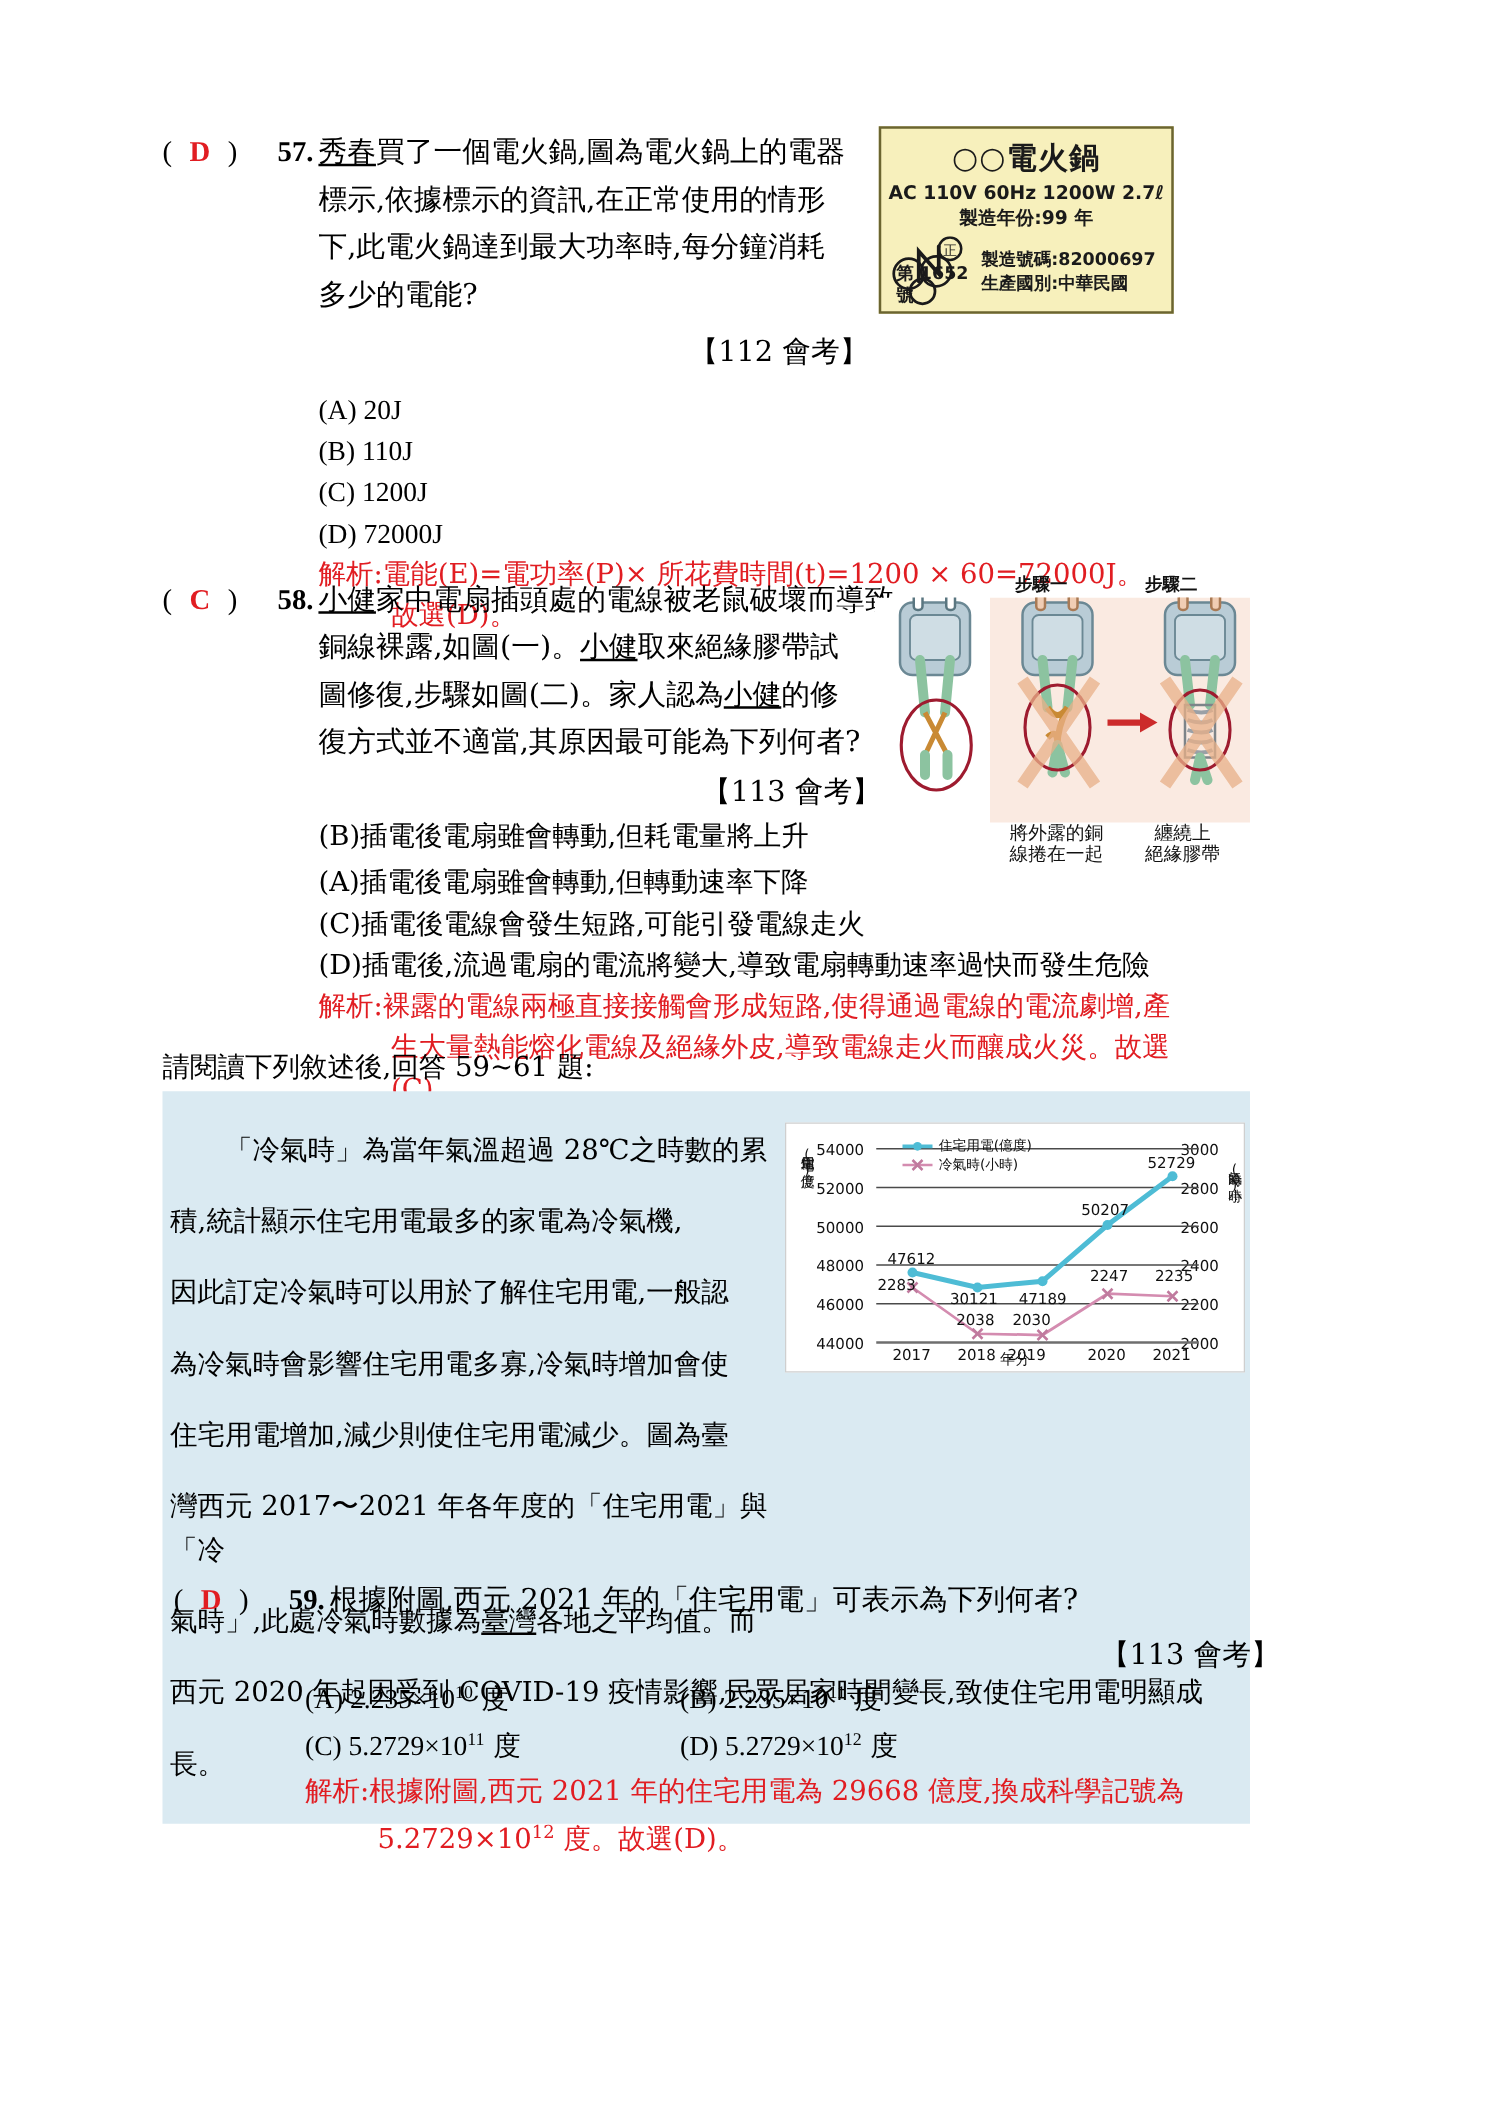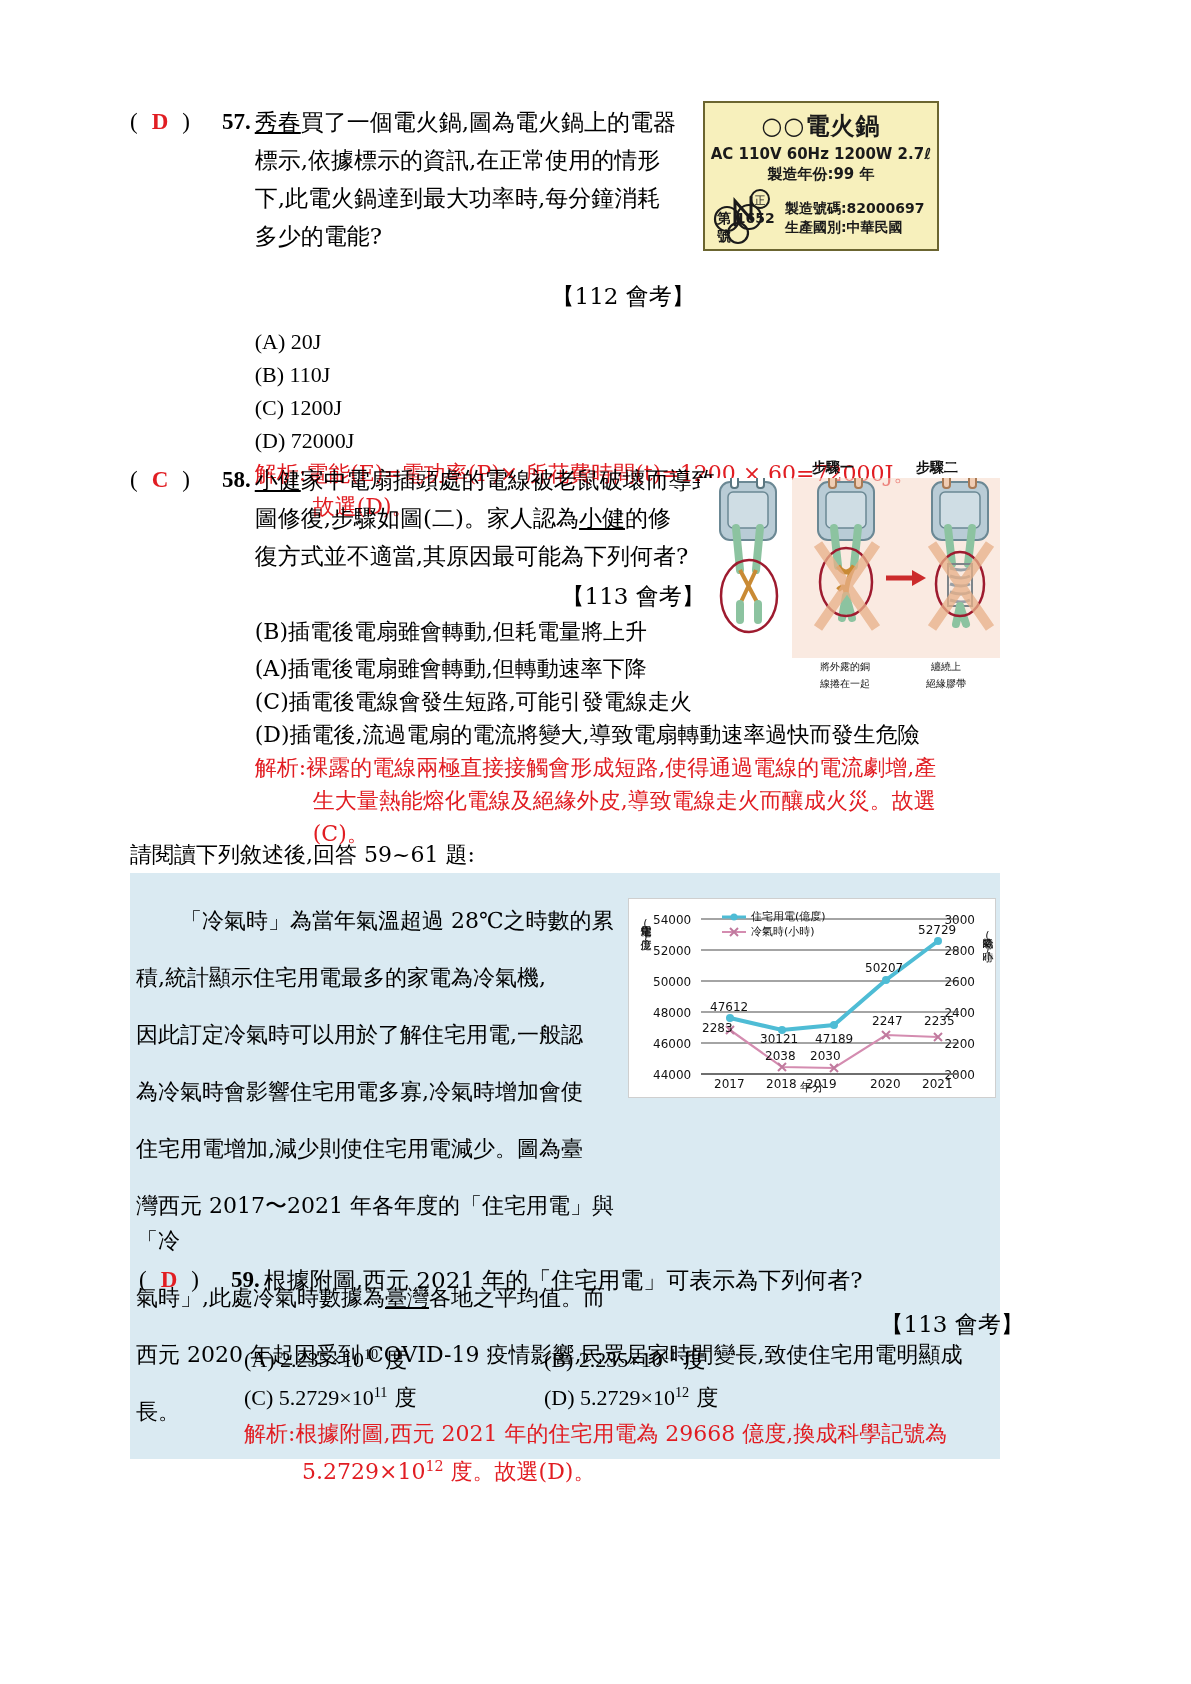--- a/index.html
+++ b/index.html
@@ -257,7 +257,7 @@
         <p>下,此電火鍋達到最大功率時,每分鐘消耗</p>
         <p>多少的電能?</p>
       </div>
-      <div class="exam-tag cjk" style="width:440px; margin-top:22px;">【112 會考】</div>
+      <div class="exam-tag cjk" style="width:440px; margin-top:8px;">【112 會考】</div>
       <div style="height:10px;"></div>
       <div class="opt">(A) 20J</div>
       <div class="opt">(B) 110J</div>

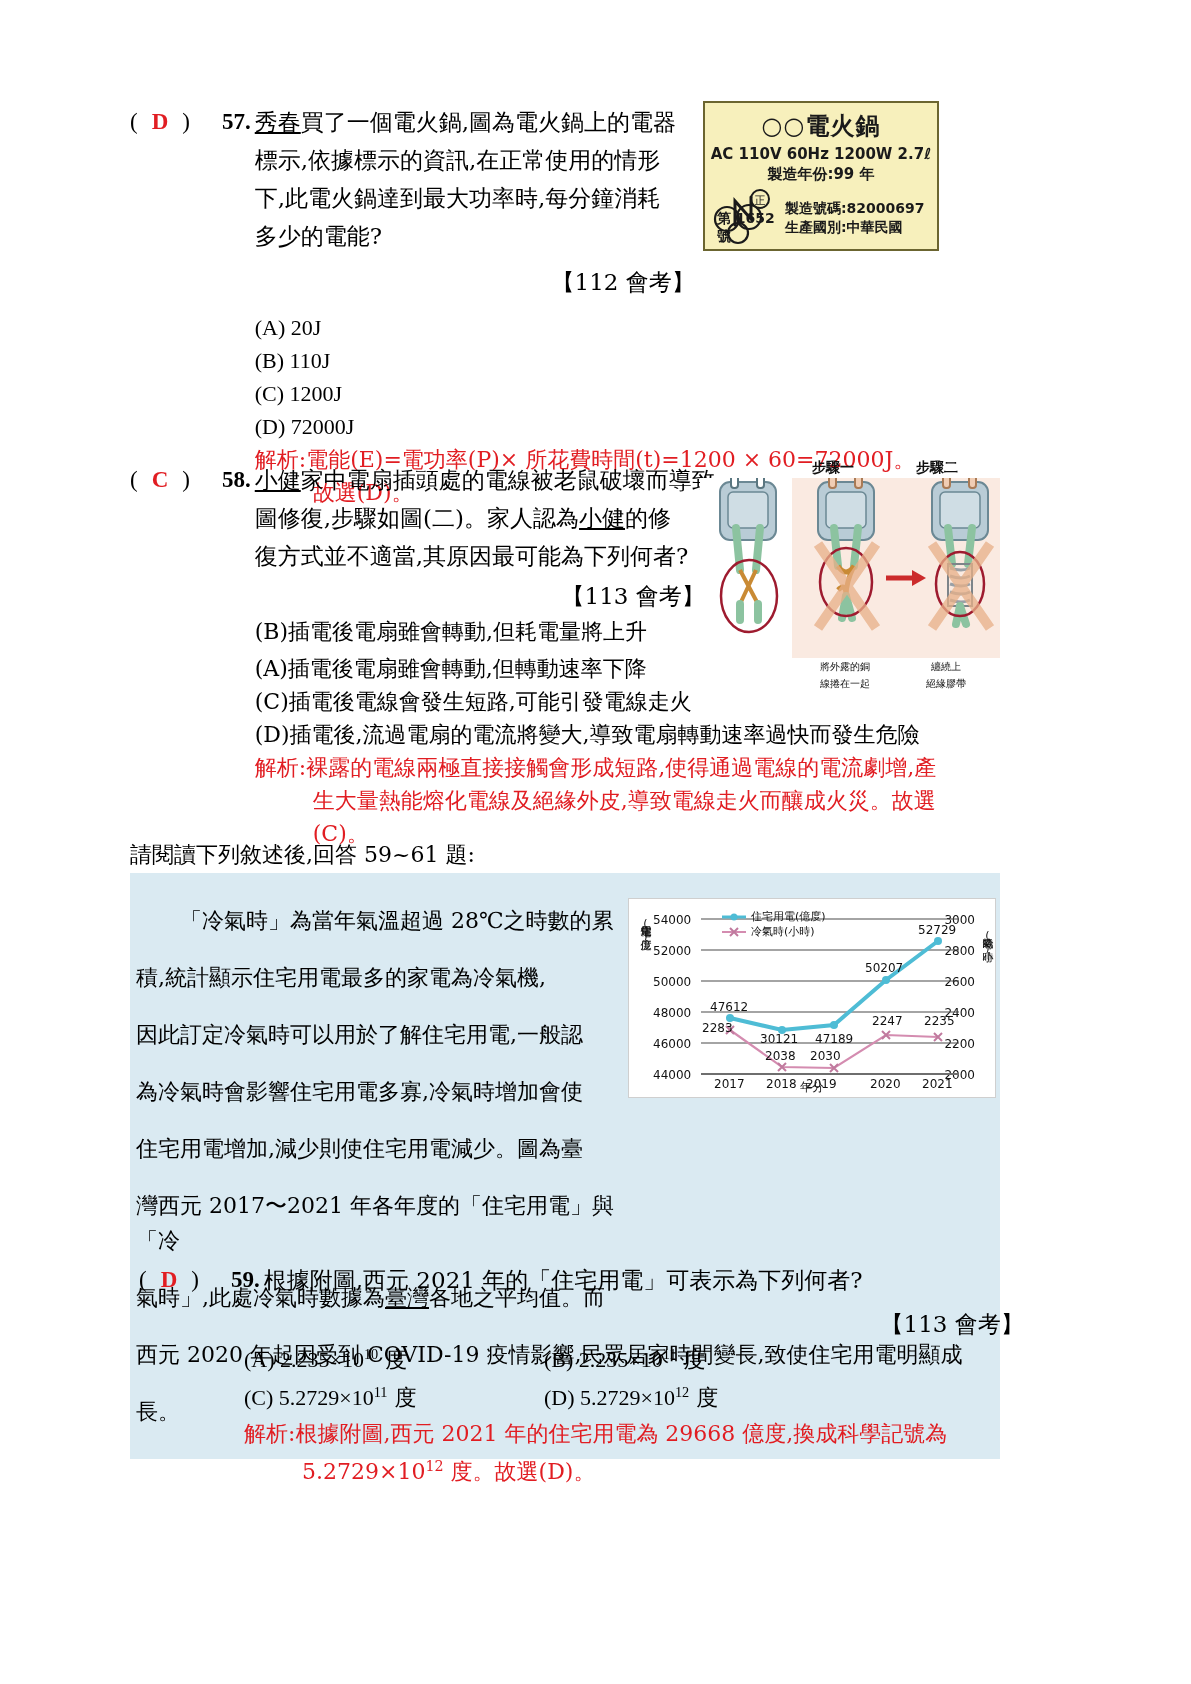--- a/index.html
+++ b/index.html
@@ -301,6 +301,7 @@
     <div class="q-body">
       <div class="stem cjk" style="max-width:470px;">
         <p><span class="u">小健</span><span>家中電扇插頭處的電線被老鼠破壞而導致</span></p>
+        <p><span>銅線裸露,如圖(一)。</span><span class="u">小健</span><span>取來絕緣膠帶試</span></p>
         <p><span>圖修復,步驟如圖(二)。家人認為</span><span class="u">小健</span><span>的修</span></p>
         <p>復方式並不適當,其原因最可能為下列何者?</p>
       </div>

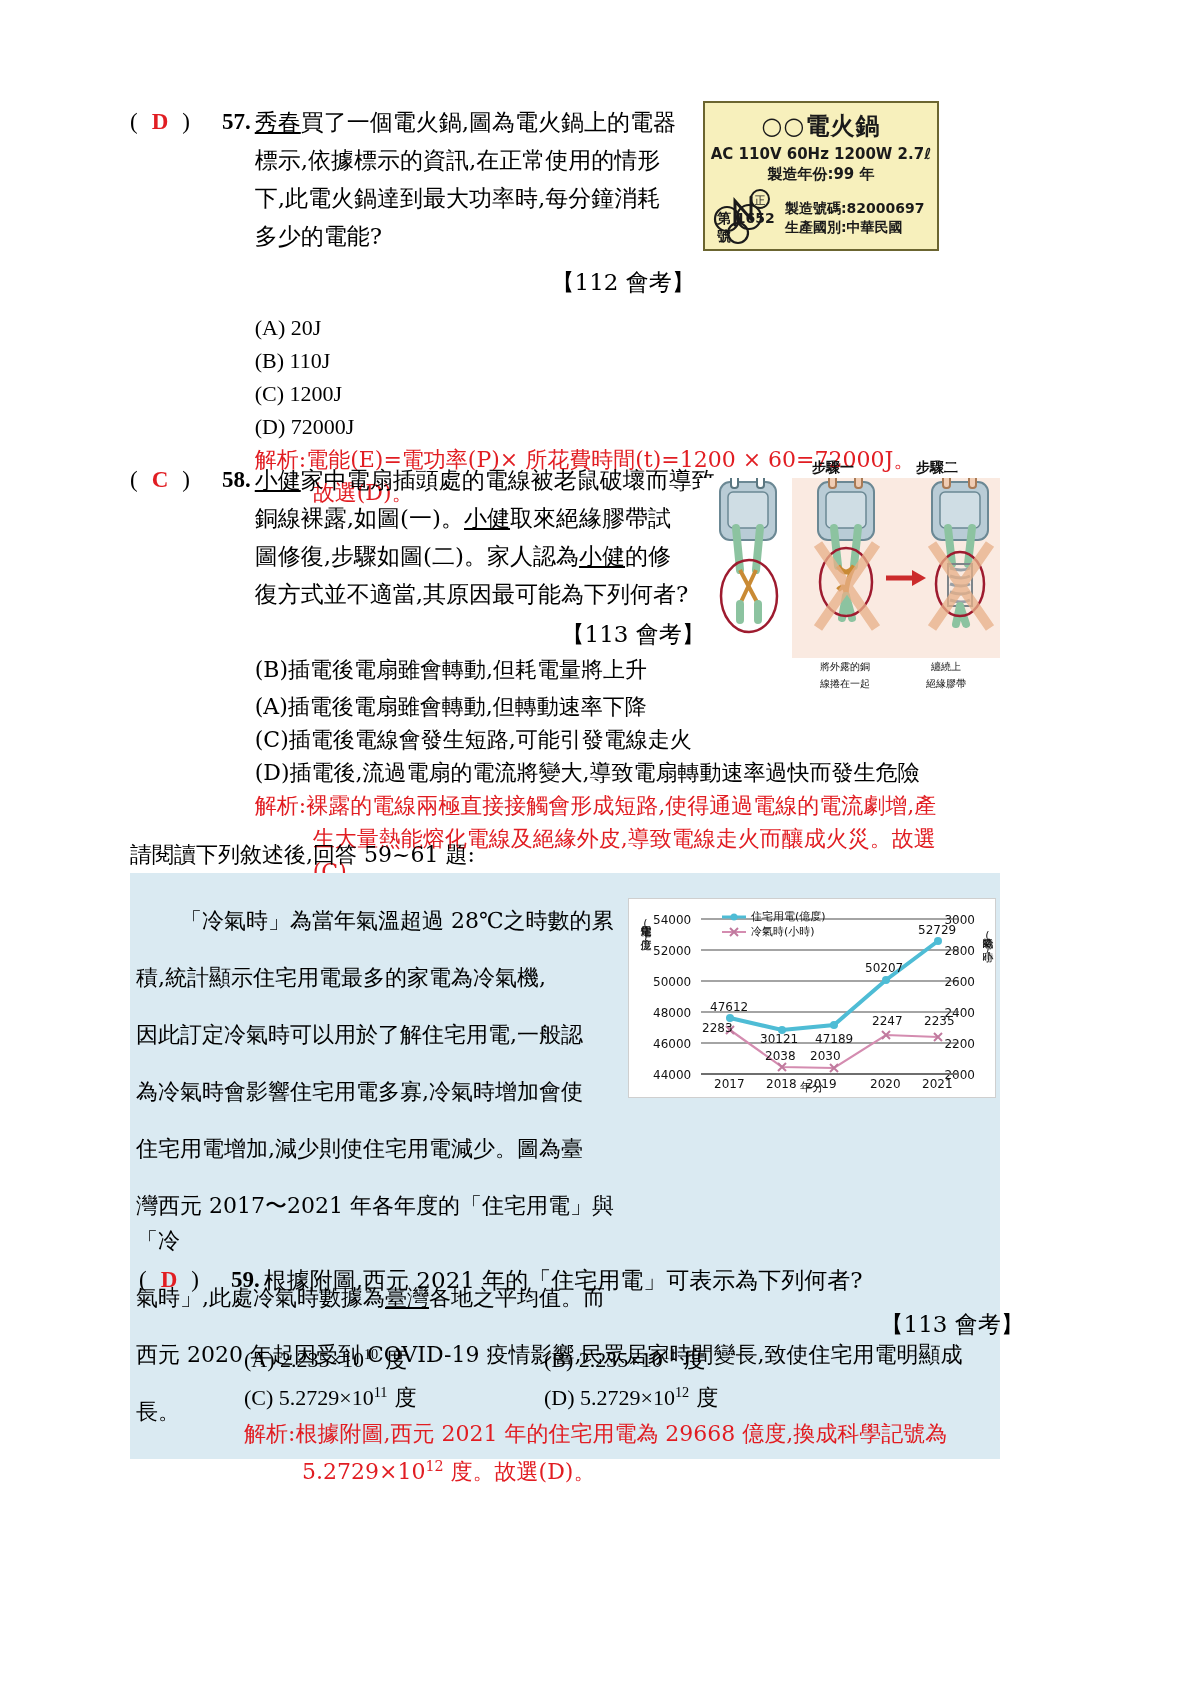--- a/index.html
+++ b/index.html
@@ -135,7 +135,7 @@
   .fig-cap {
     position: absolute;
     font-family: "DejaVu Sans", sans-serif;
-    font-size: 10px;
+    font-size: 15px;
     line-height: 17px;
     color: #111;
     text-align: center;

